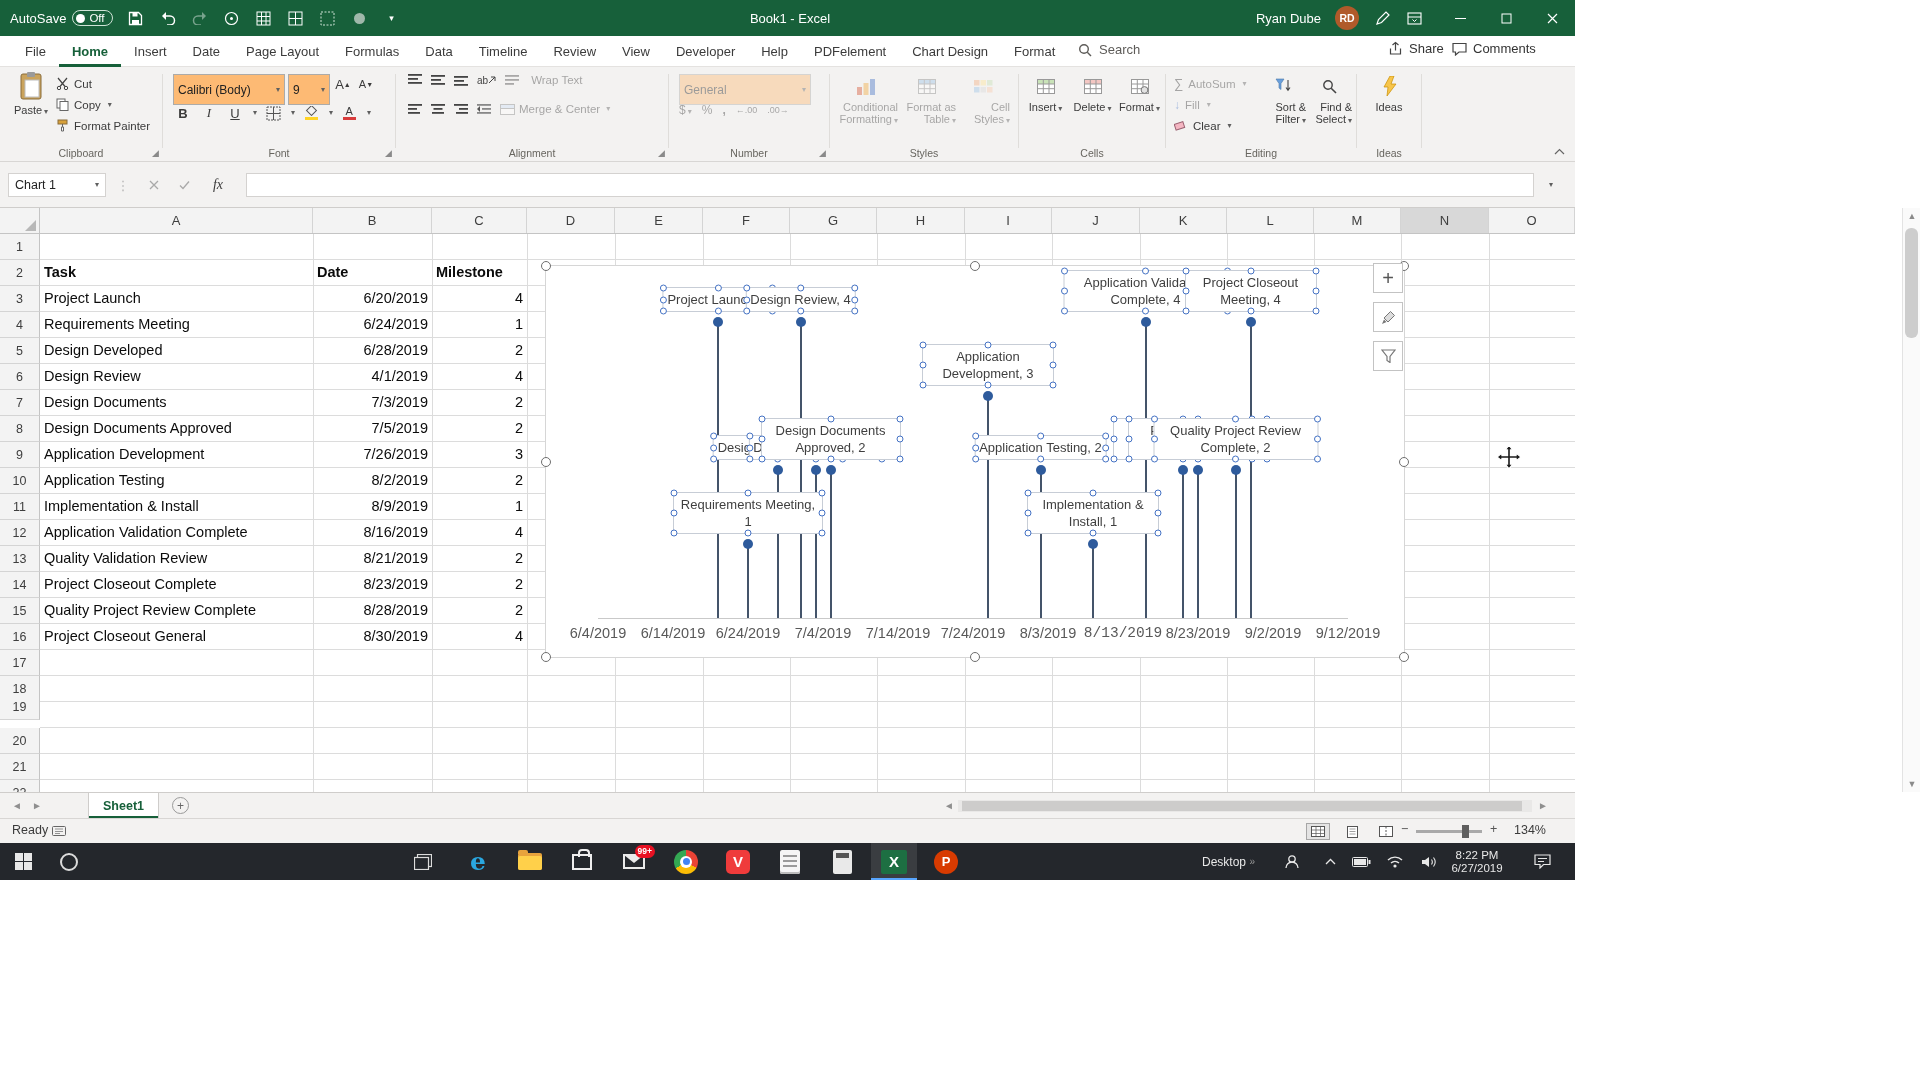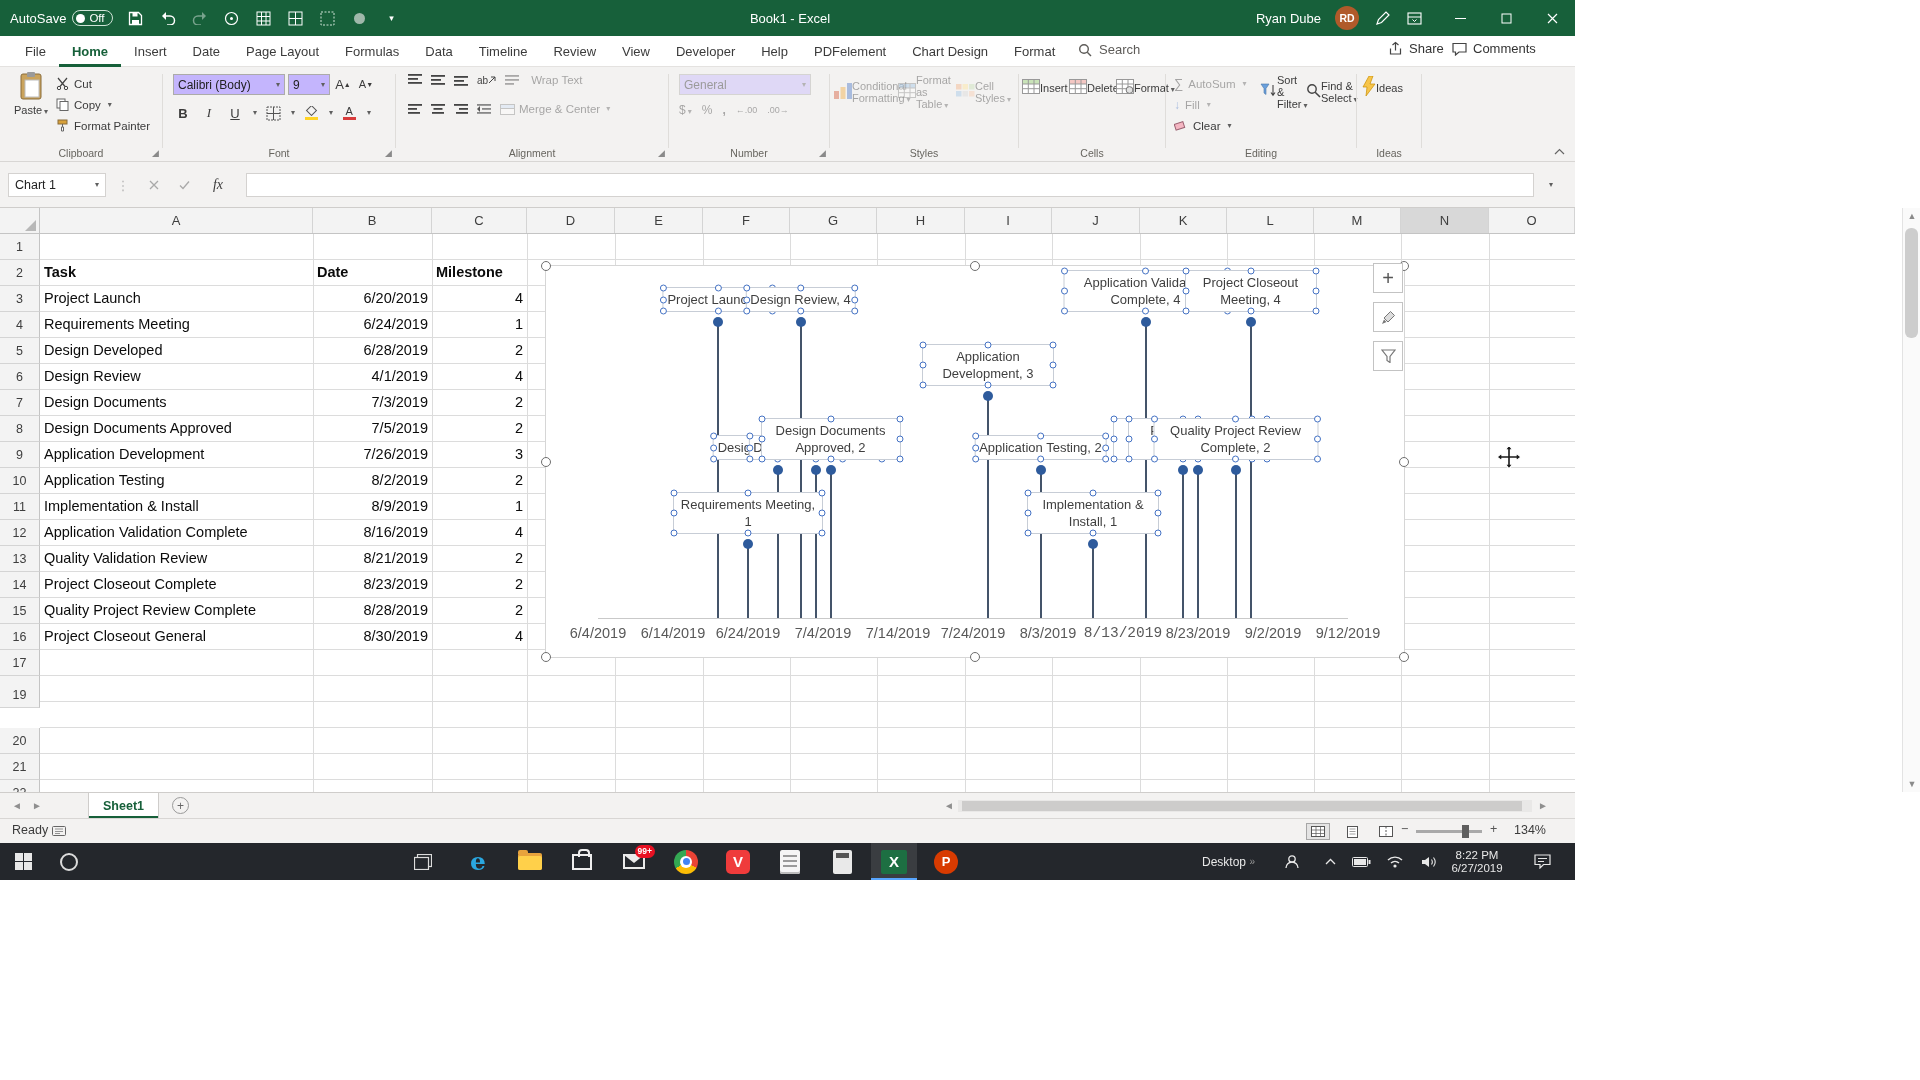--- a/index.html
+++ b/index.html
@@ -39,7 +39,7 @@
 .srow{display:flex;align-items:center;font-size:11.5px;height:21px;gap:5px;color:#3b3b3b;white-space:nowrap}
 .bigbtn{display:flex;align-items:center;font-size:11px;line-height:12px;color:#3b3b3b;text-align:left;padding-top:5px}
 .bigbtn .bicon{height:24px;display:flex;align-items:center;justify-content:center;margin-bottom:3px}
-.combo{background:#c4b5fd;border:1px solid #acaba9;height:21px;display:flex;align-items:center;justify-content:space-between;padding:0 4px;font-size:12px;color:#222}
+.combo{background:#fdba74;border:1px solid #acaba9;height:31px;display:flex;align-items:center;justify-content:space-between;padding:0 4px;font-size:12px;color:#222}
 .iconbtn{min-width:20px;height:20px;display:flex;align-items:center;justify-content:center;color:#3b3b3b;font-size:13px}
 .barsvg{display:inline-block}
 #paste-btn{position:absolute;left:8px;top:4px;width:46px;height:74px;display:flex;flex-direction:column;align-items:center;font-size:11px;color:#3b3b3b}

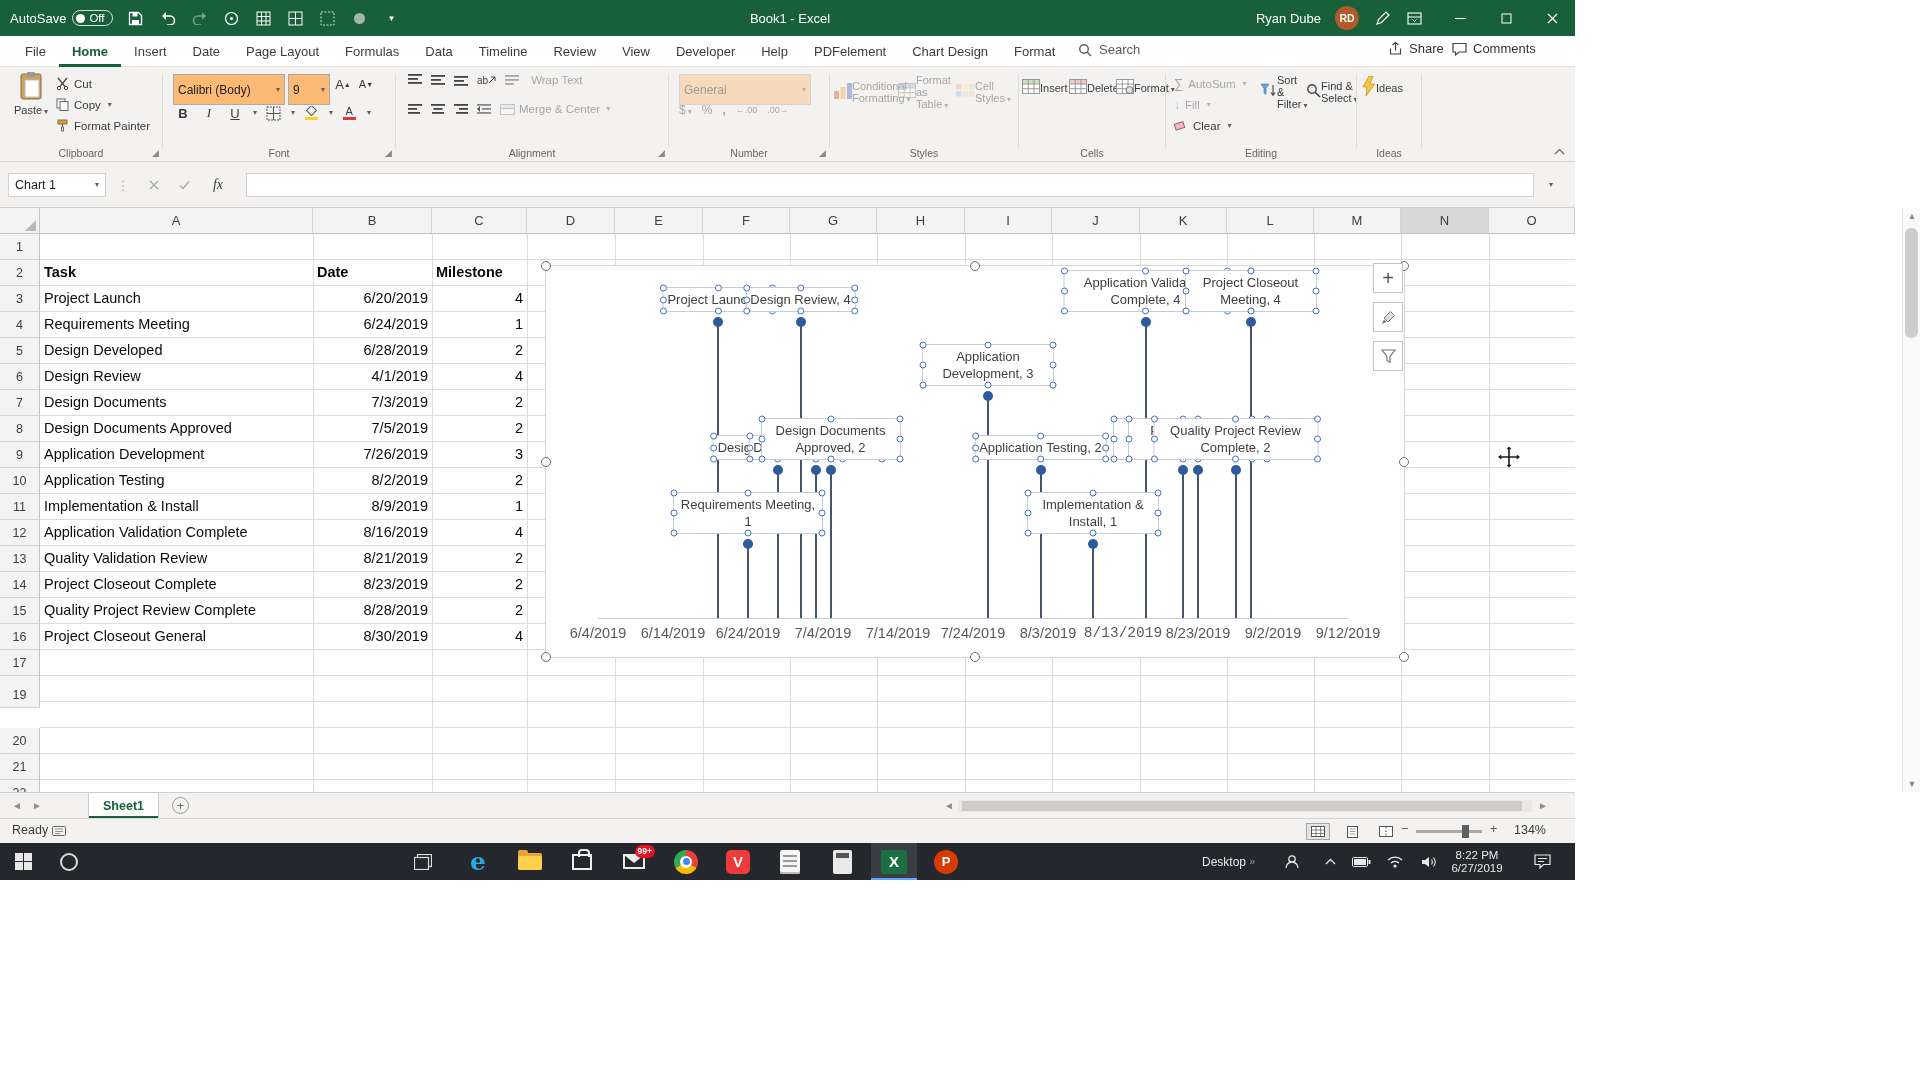--- a/index.html
+++ b/index.html
@@ -37,7 +37,7 @@
 .gsep{position:absolute;top:7px;height:74px;width:1px;background:#dfddda}
 .launcher{position:absolute;right:3px;bottom:3px;font-size:9px;color:#8a8a8a;line-height:1}
 .srow{display:flex;align-items:center;font-size:11.5px;height:21px;gap:5px;color:#3b3b3b;white-space:nowrap}
-.bigbtn{display:flex;align-items:center;font-size:11px;line-height:12px;color:#3b3b3b;text-align:left;padding-top:5px}
+.bigbtn{display:flex;flex-direction:column;align-items:center;font-size:11px;line-height:12px;color:#3b3b3b;text-align:right;padding-top:5px}
 .bigbtn .bicon{height:24px;display:flex;align-items:center;justify-content:center;margin-bottom:3px}
 .combo{background:#fdba74;border:1px solid #acaba9;height:31px;display:flex;align-items:center;justify-content:space-between;padding:0 4px;font-size:12px;color:#222}
 .iconbtn{min-width:20px;height:20px;display:flex;align-items:center;justify-content:center;color:#3b3b3b;font-size:13px}

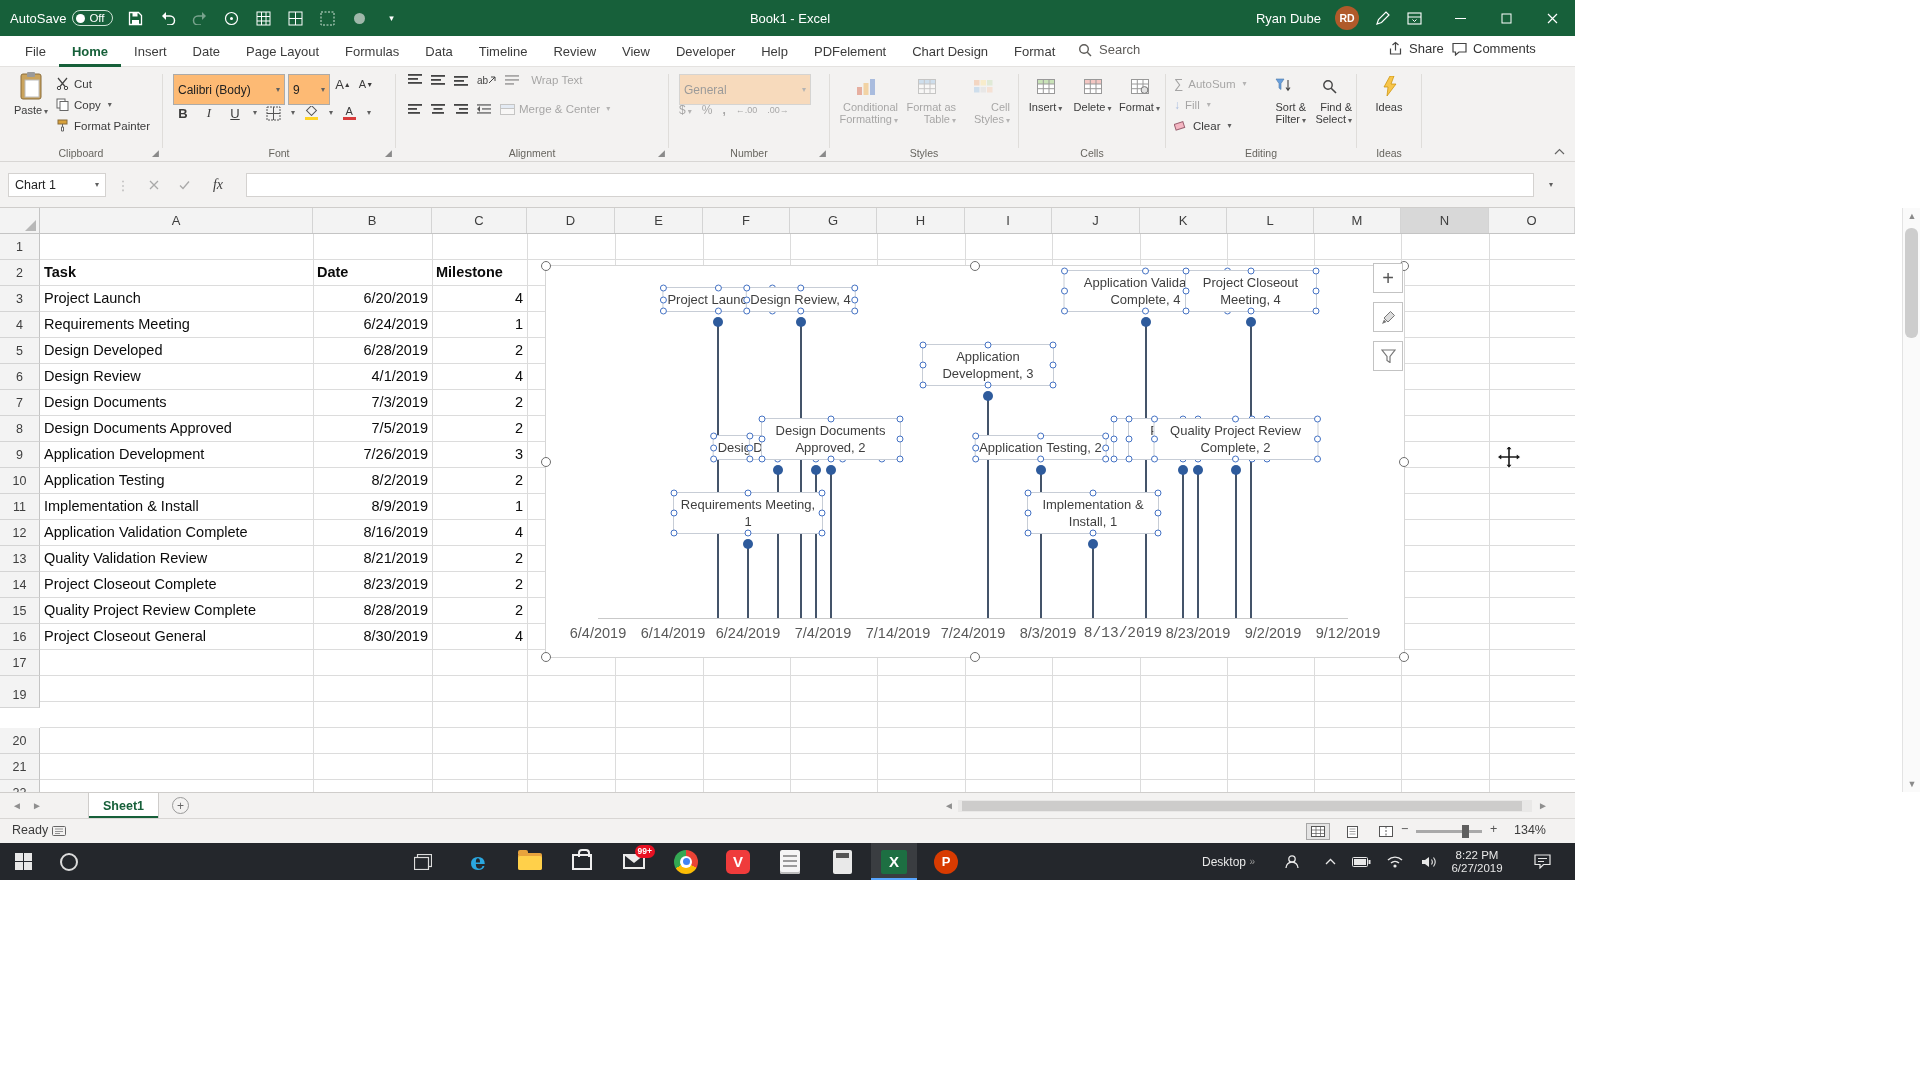--- a/index.html
+++ b/index.html
@@ -757,7 +757,7 @@
     <div class="rowhead" style="top: 390px;">16</div>
     <div class="rowhead" style="top: 416px;">17</div>
     <div class="rowhead" style="top: 442px;">18</div>
-    <div class="rowhead" style="top: 448px;">19</div>
+    <div class="rowhead" style="top: 460px;">19</div>
     <div class="rowhead" style="top: 494px;">20</div>
     <div class="rowhead" style="top: 520px;">21</div>
     <div class="rowhead" style="top: 546px;">22</div>

